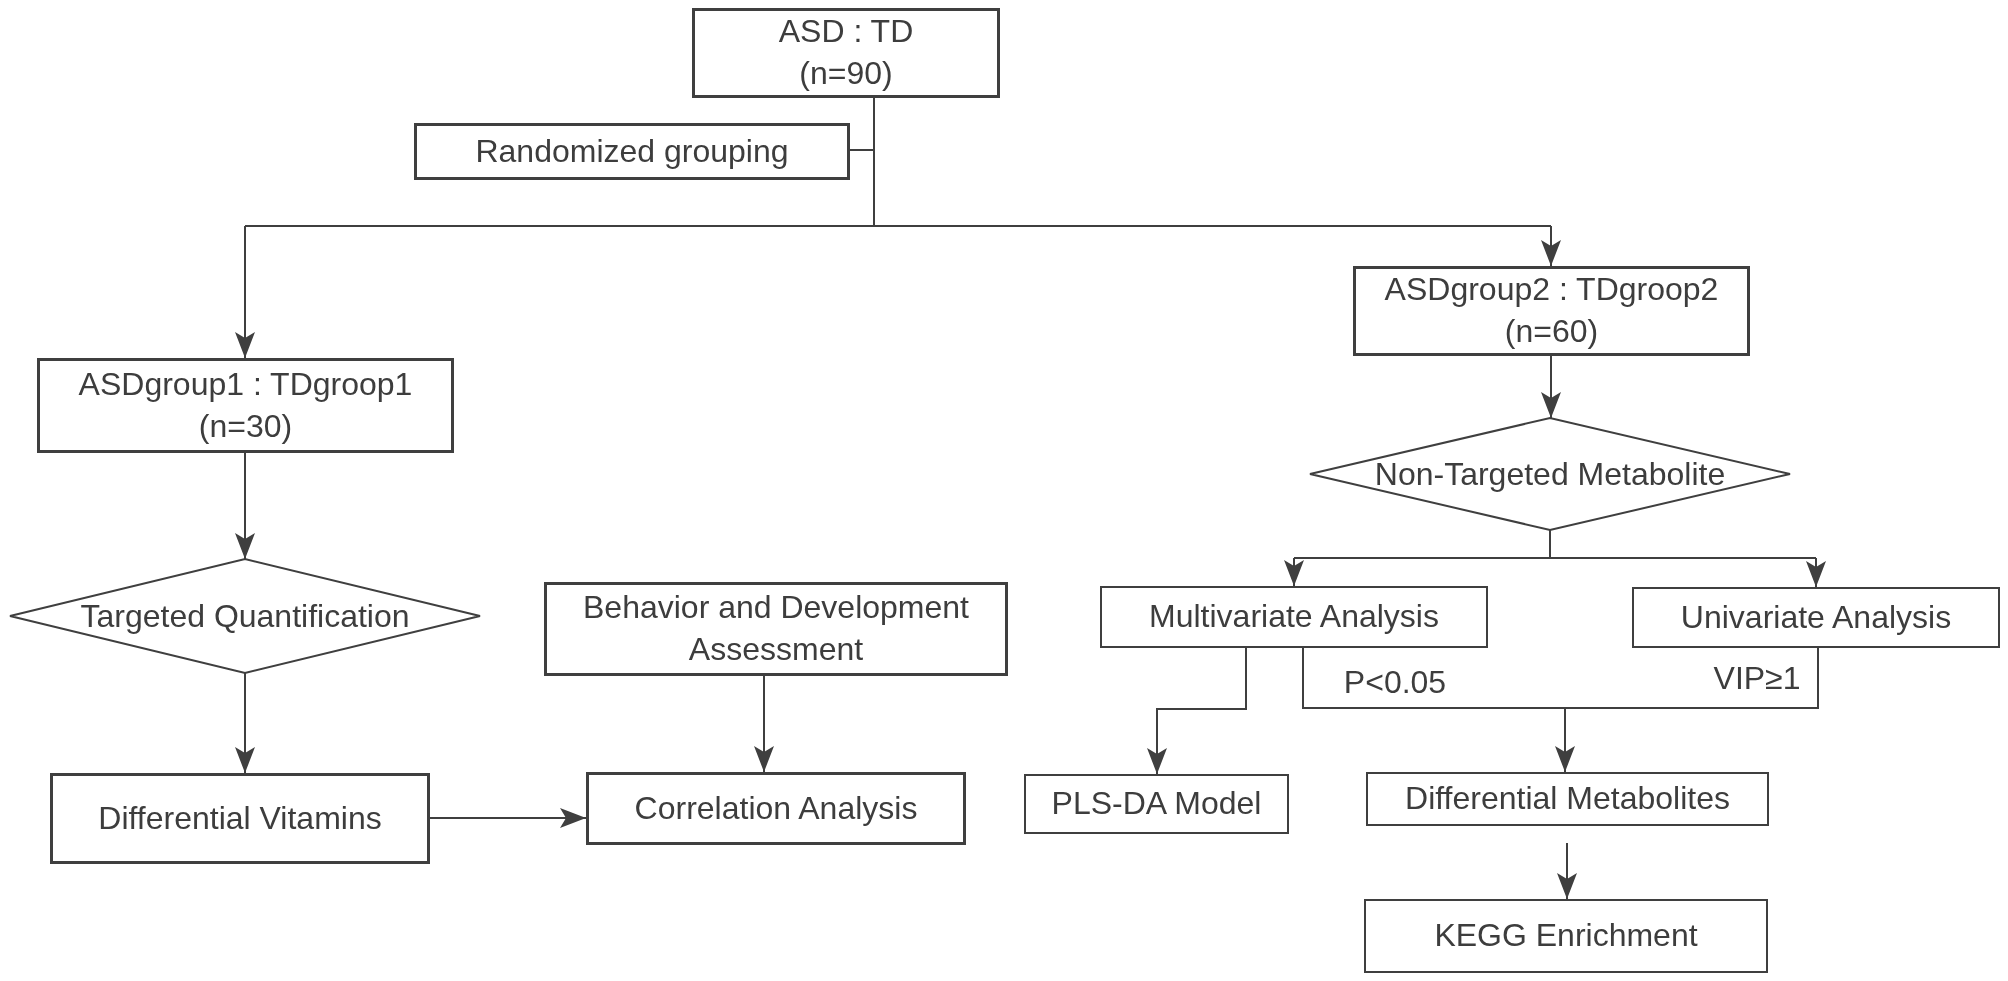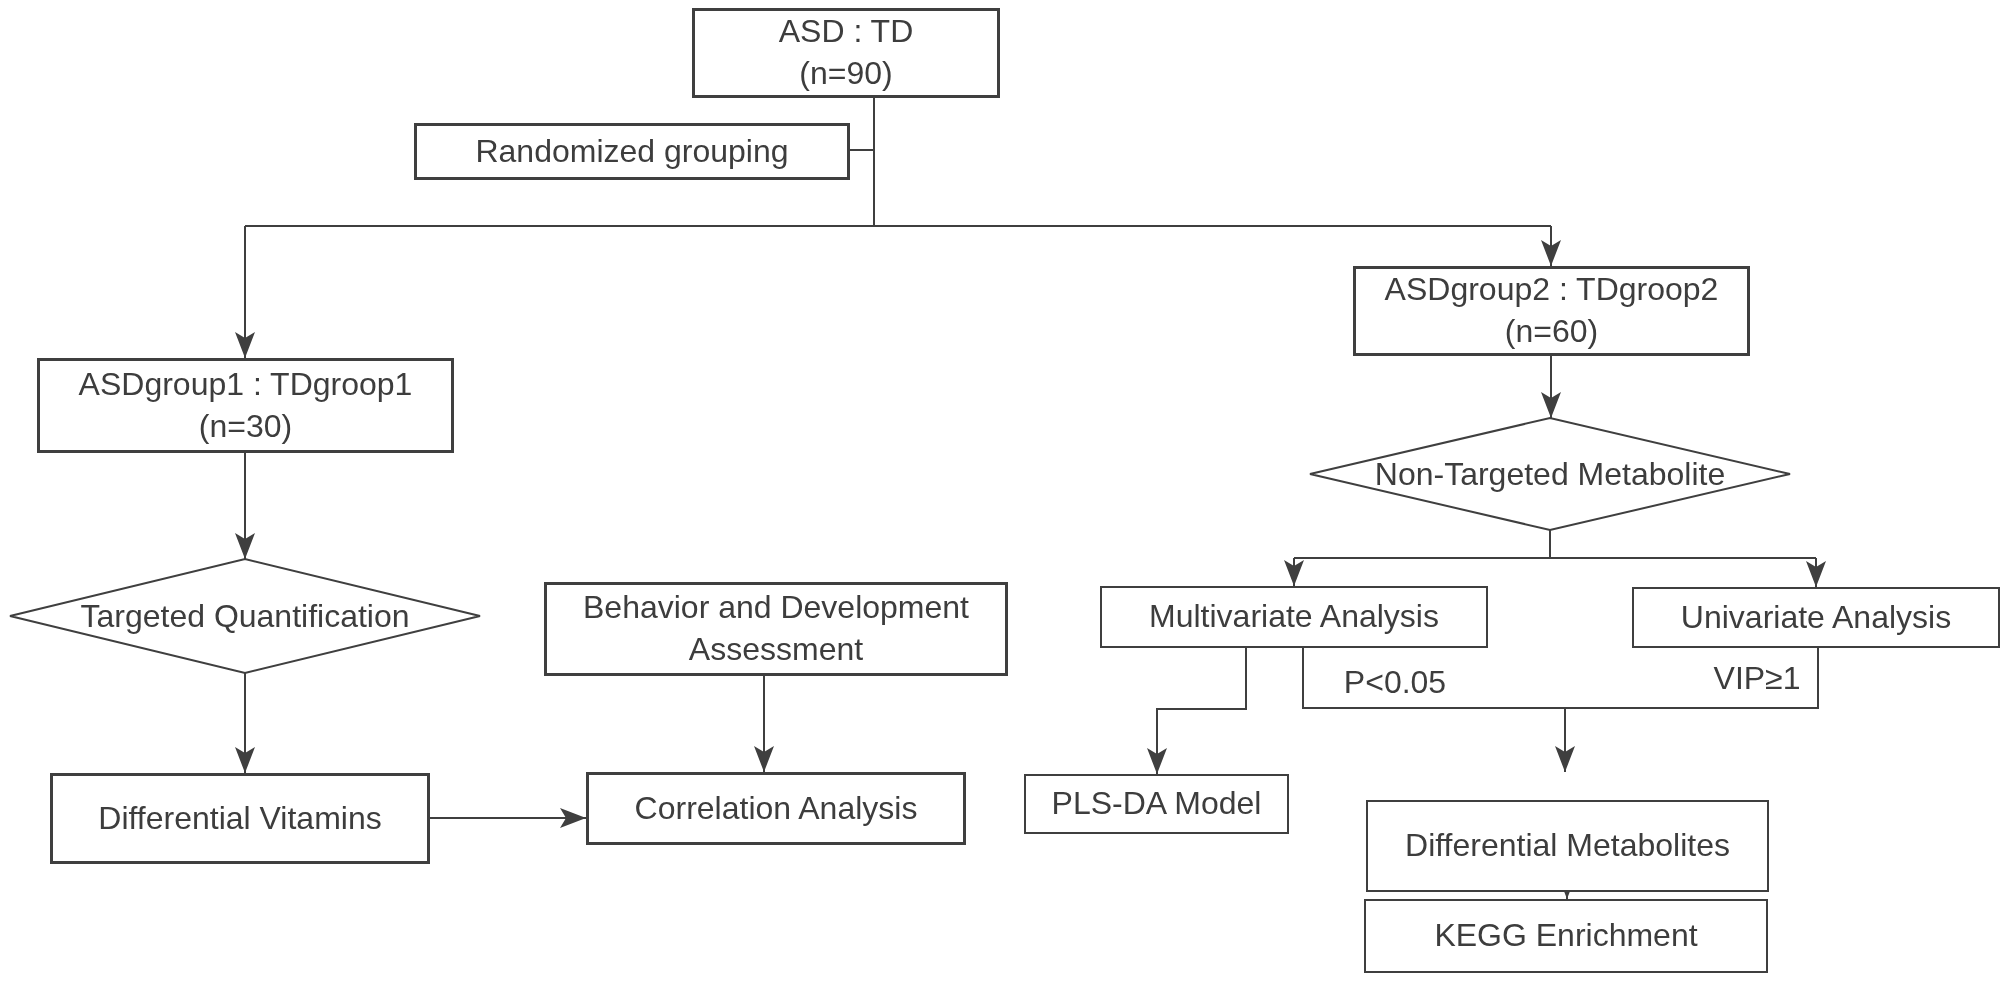--- a/index.html
+++ b/index.html
@@ -105,7 +105,7 @@
     <div>PLS-DA Model</div>
   </div>
 
-  <div class="node thin" style="left:1366px;top:772px;width:403px;height:92px;margin-top:28px;">
+  <div class="node thin" style="left:1366px;top:772px;width:403px;height:54px;">
     <div>Differential Metabolites</div>
   </div>
 

